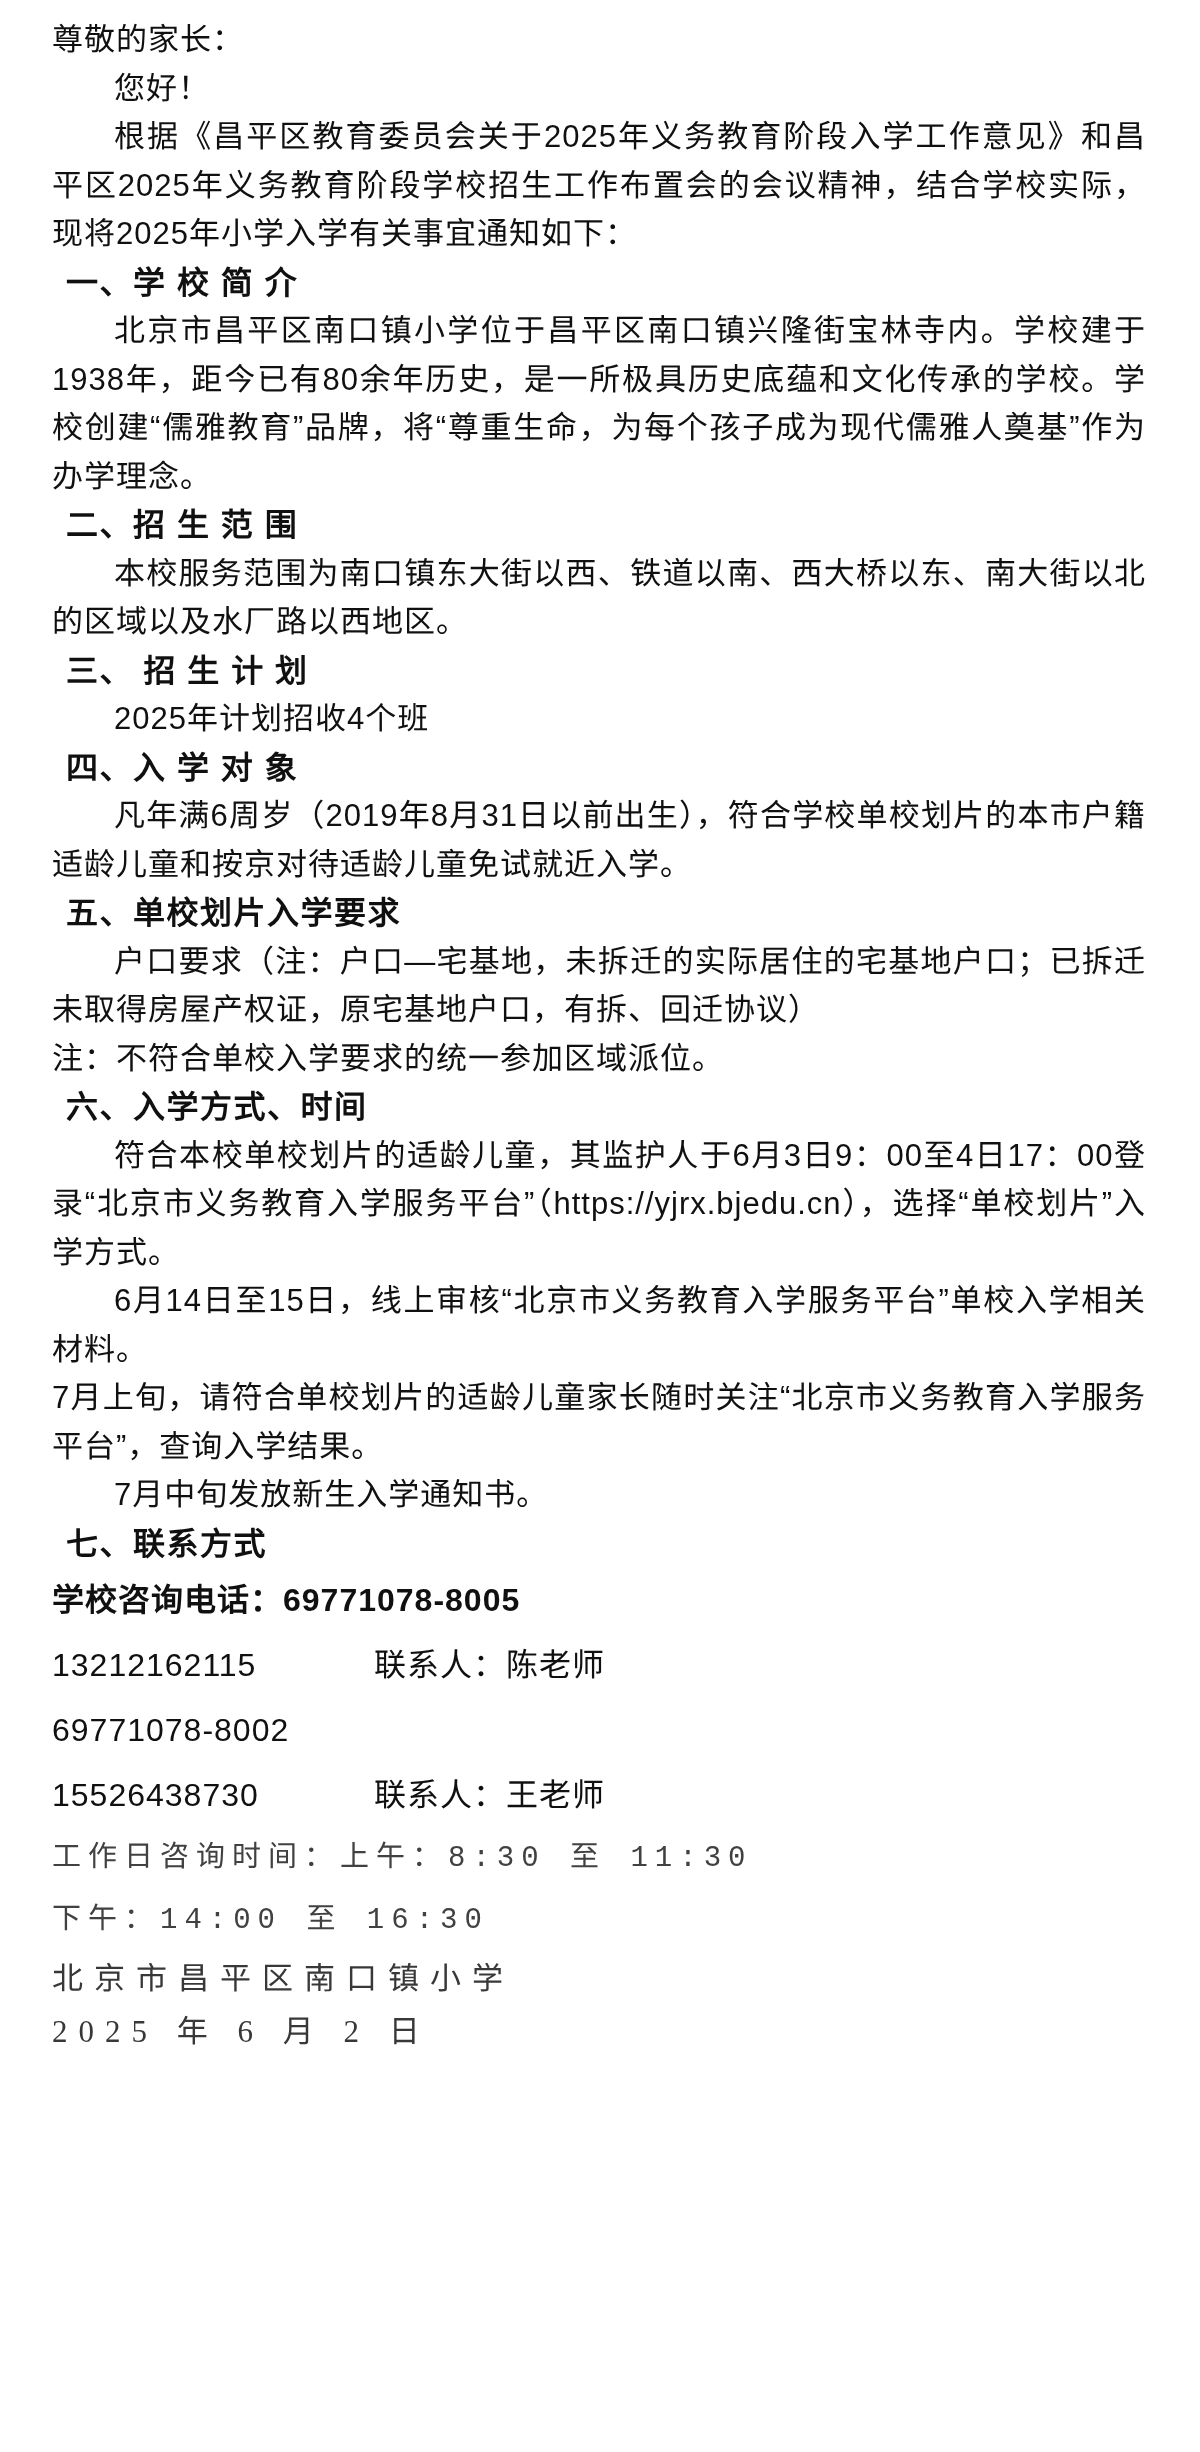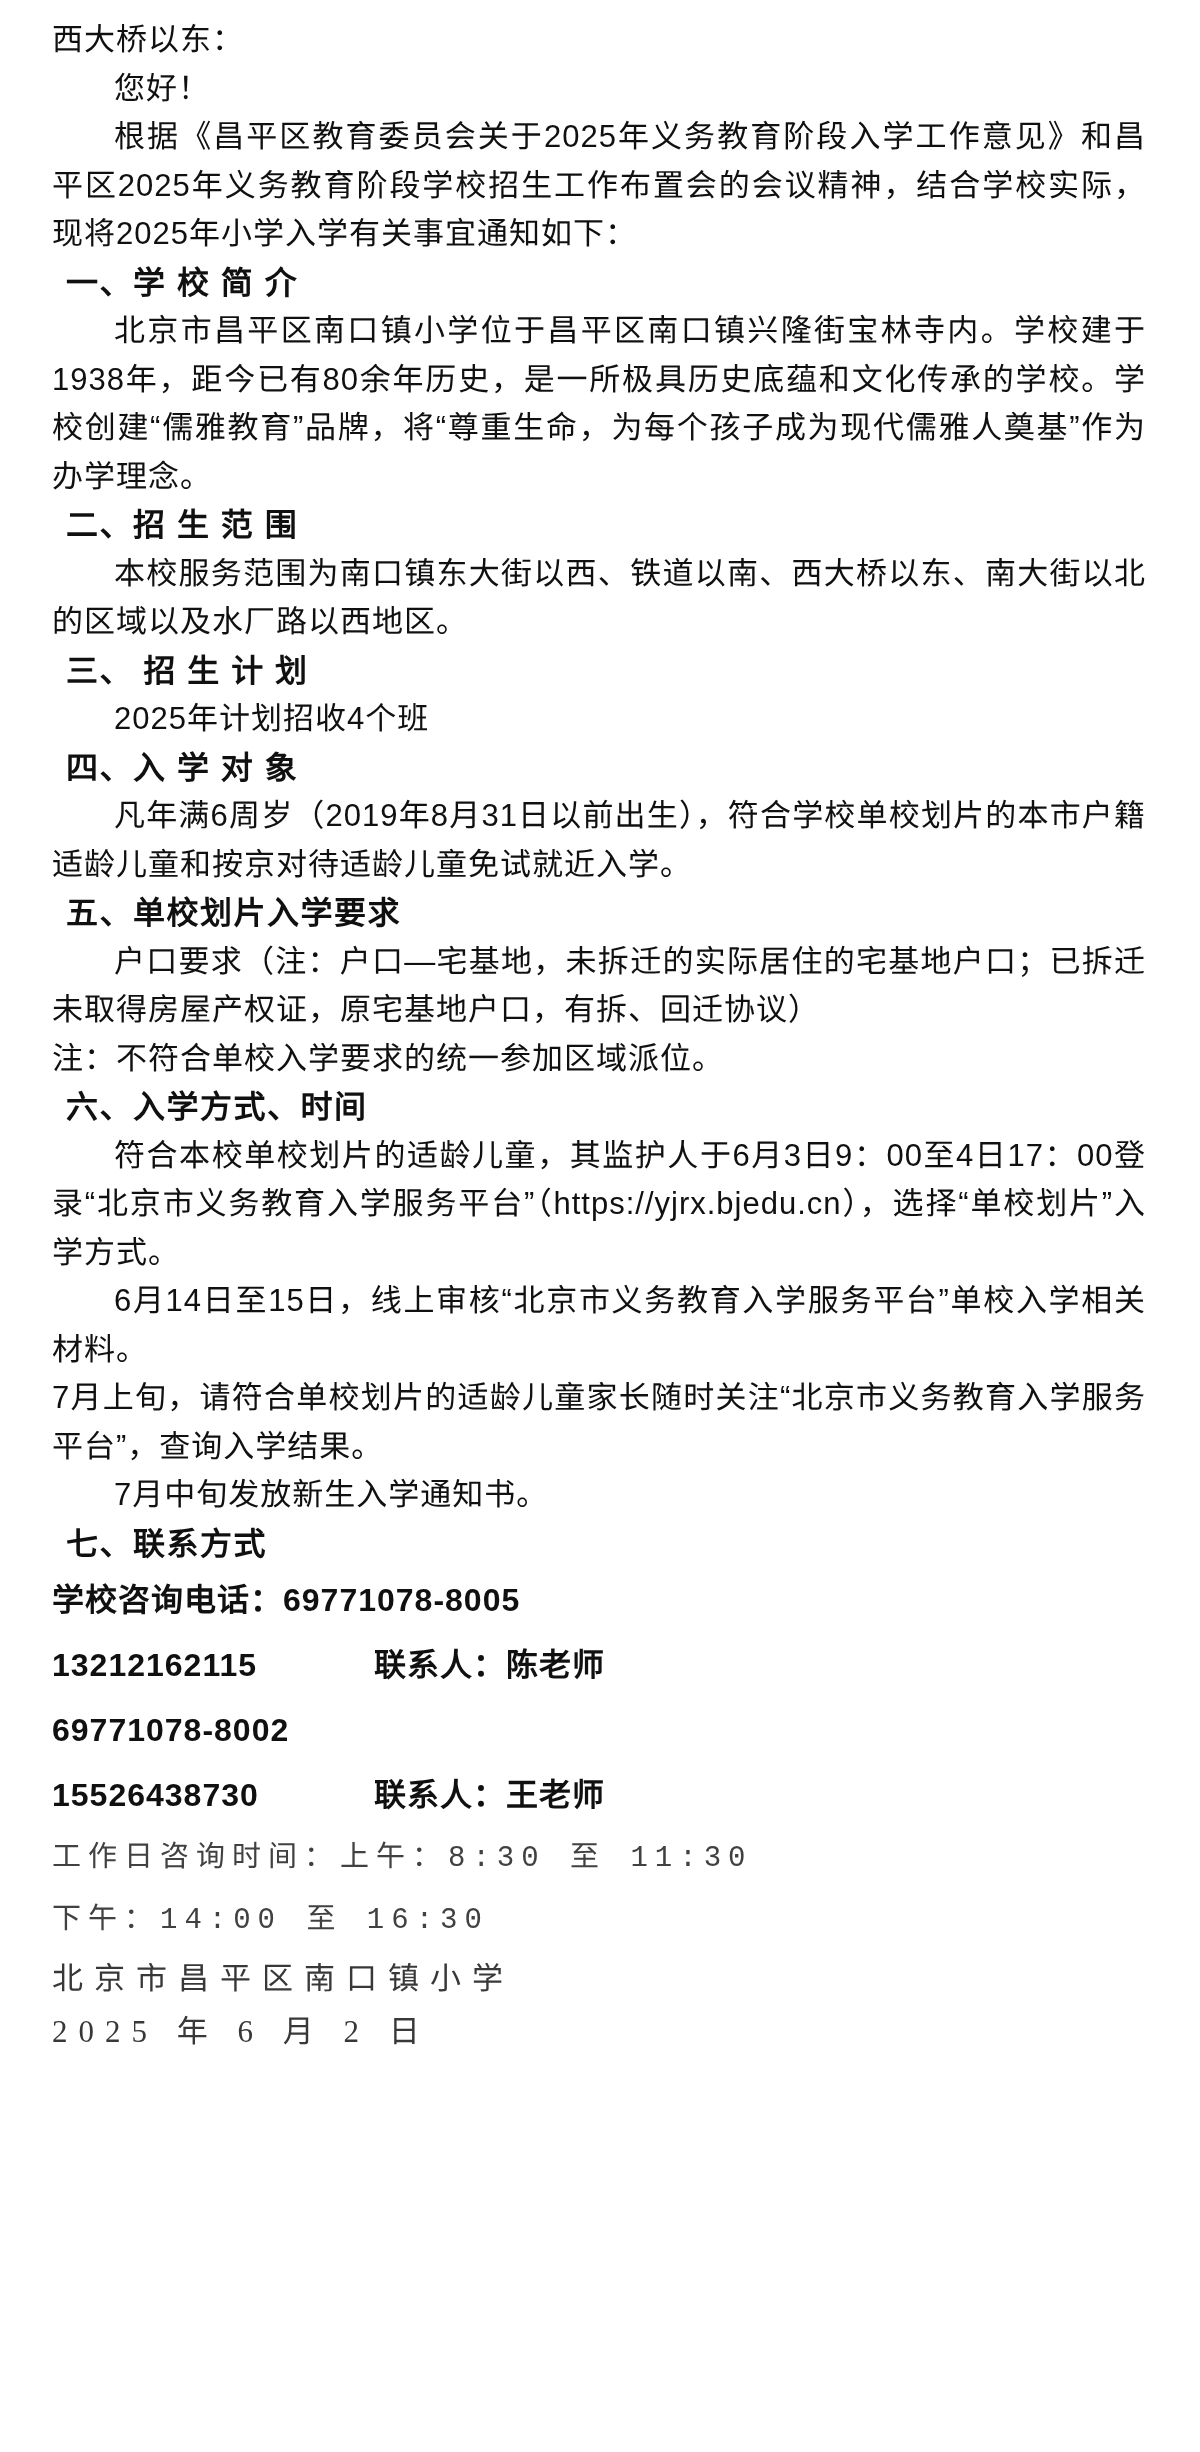--- a/index.html
+++ b/index.html
@@ -121,7 +121,7 @@
     <span class="wm-text">京幼小简章</span>
   </div>
 
-  <p>西大桥以东：</p>
+  <p>尊敬的家长：</p>
   <p class="ind">您好！</p>
   <p class="ind">根据《昌平区教育委员会关于2025年义务教育阶段入学工作意见》和昌平区2025年义务教育阶段学校招生工作布置会的会议精神，结合学校实际，现将2025年小学入学有关事宜通知如下：</p>
 

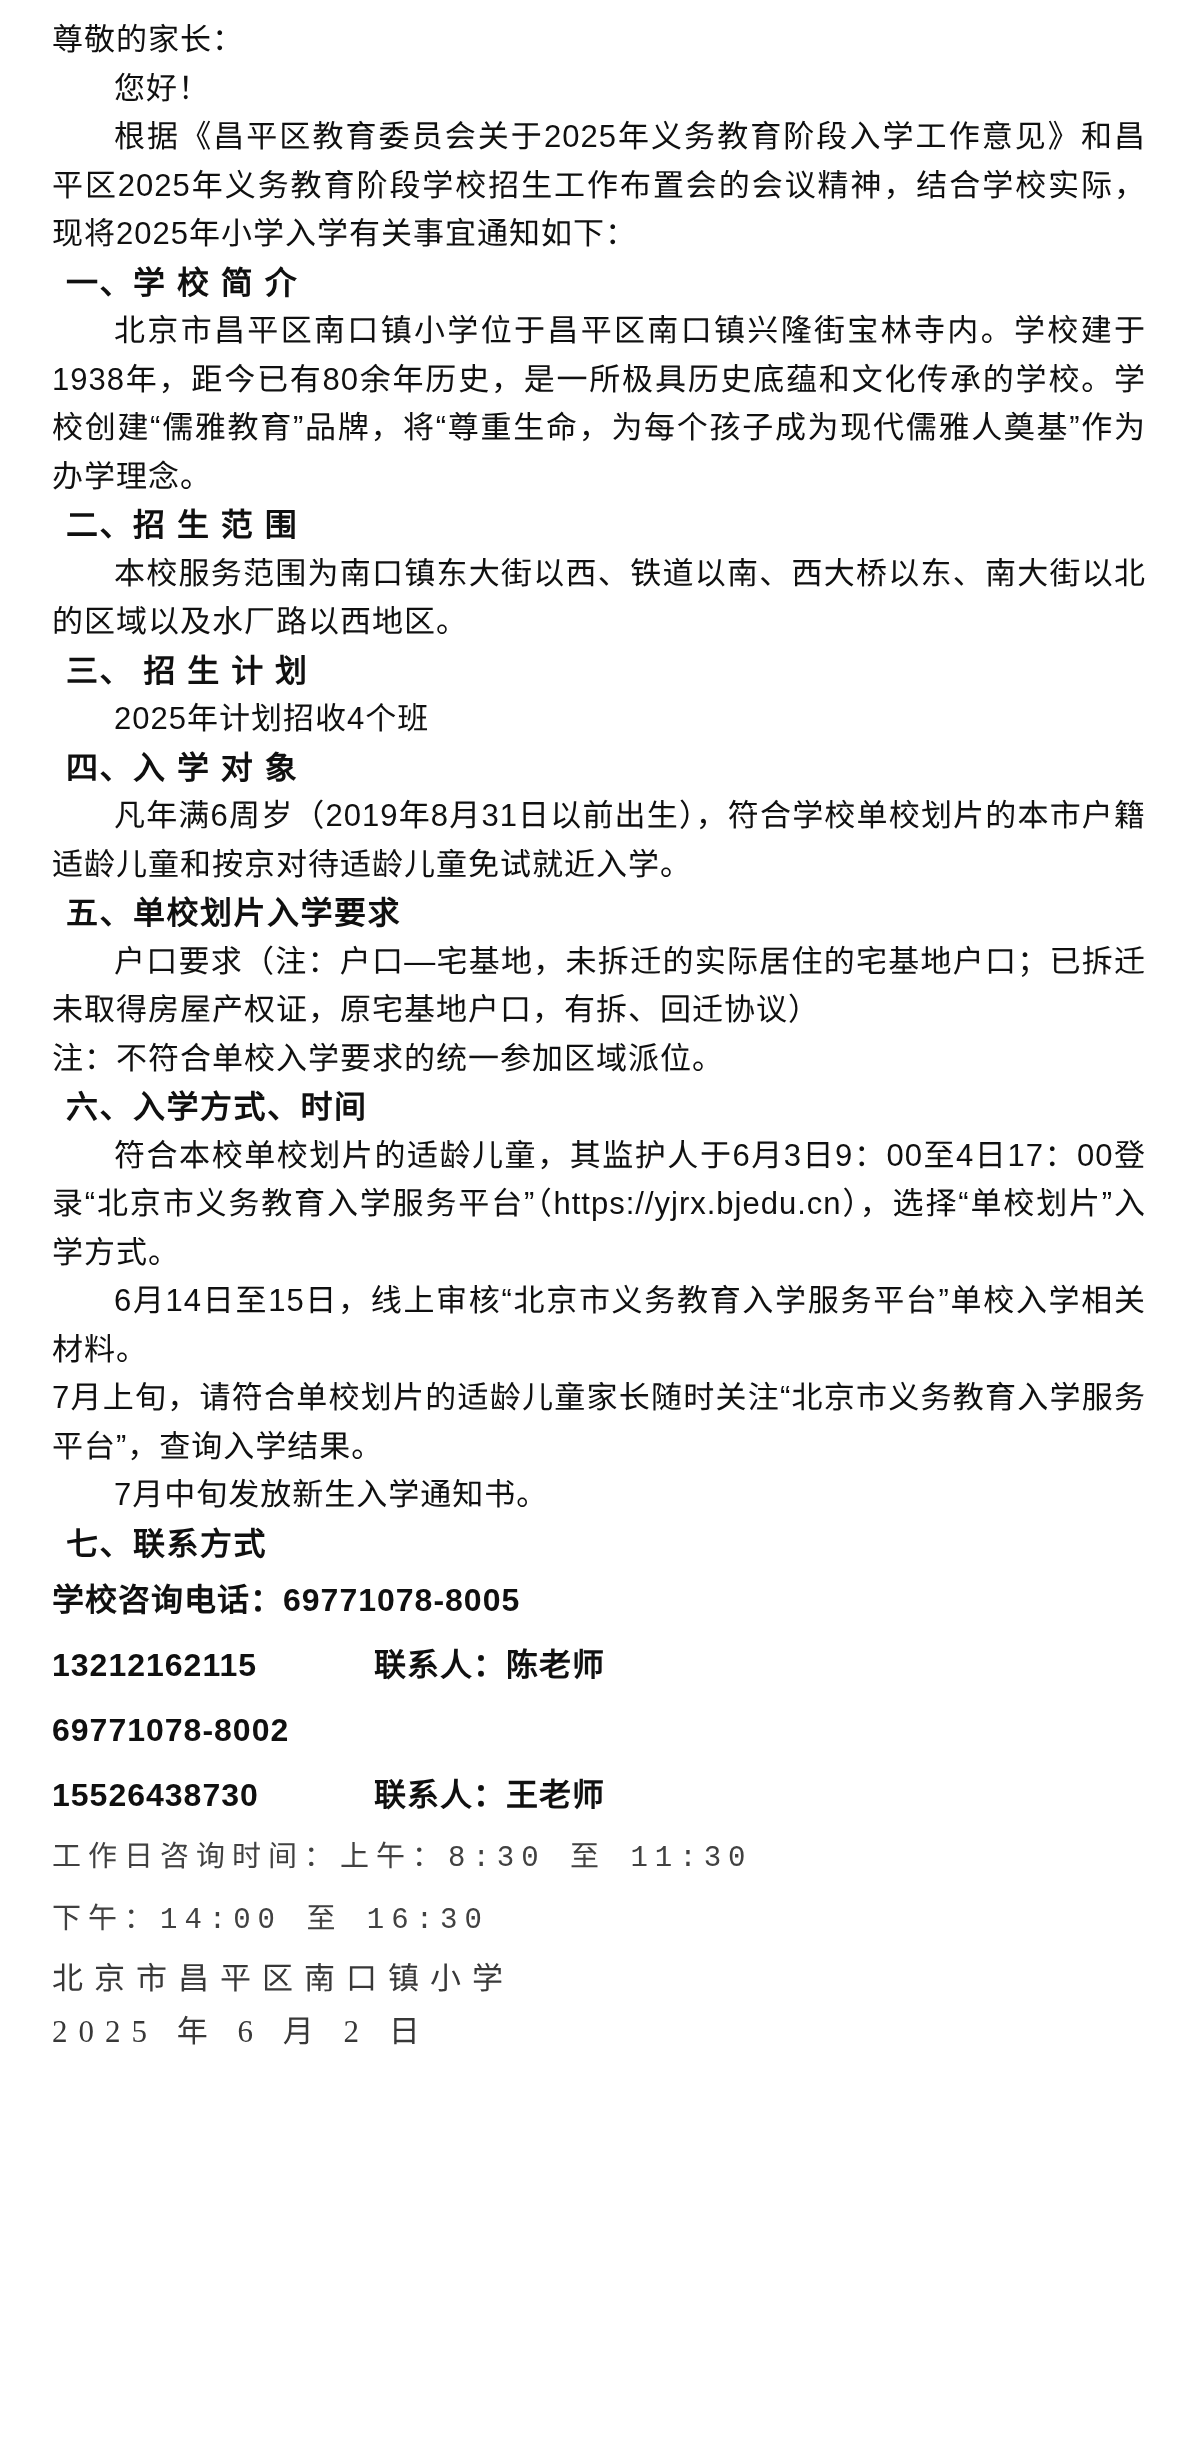--- a/index.html
+++ b/index.html
@@ -57,7 +57,7 @@
   }
   .contact-row {
     margin-left:376px;
-    font-weight:700;
+    font-weight:400;
     font-size:32px;
     line-height:65px;
     text-align:right;

